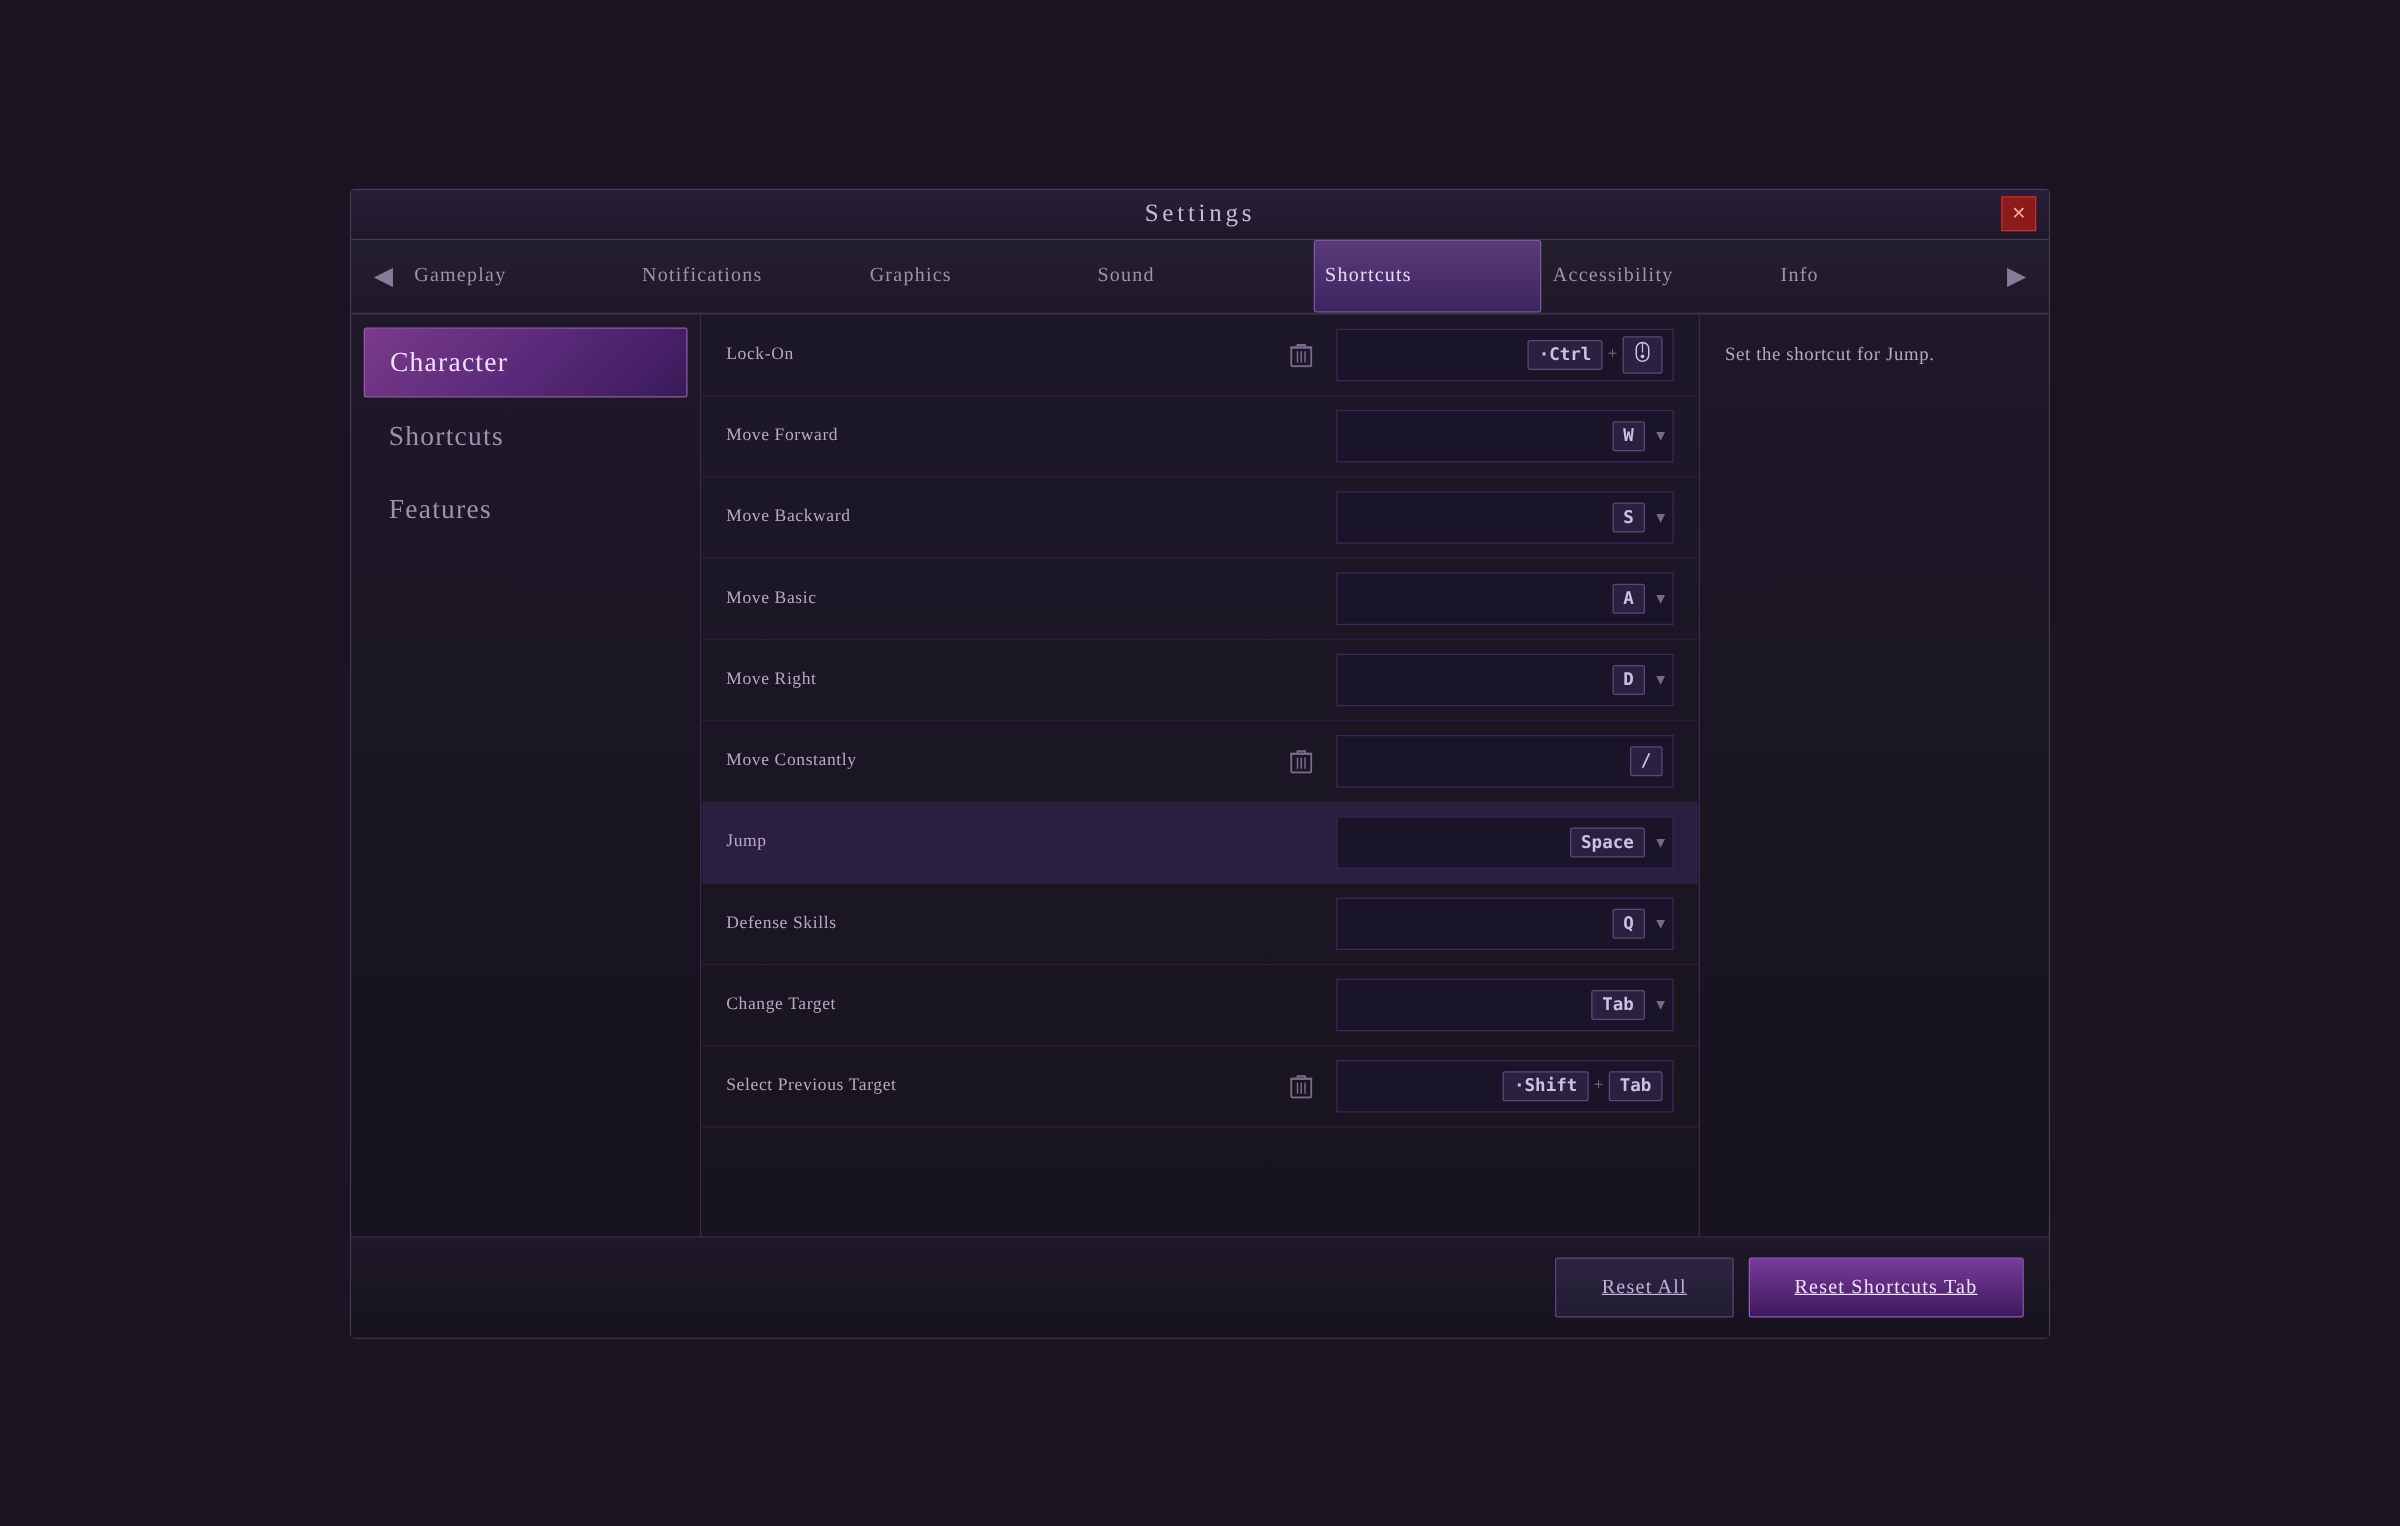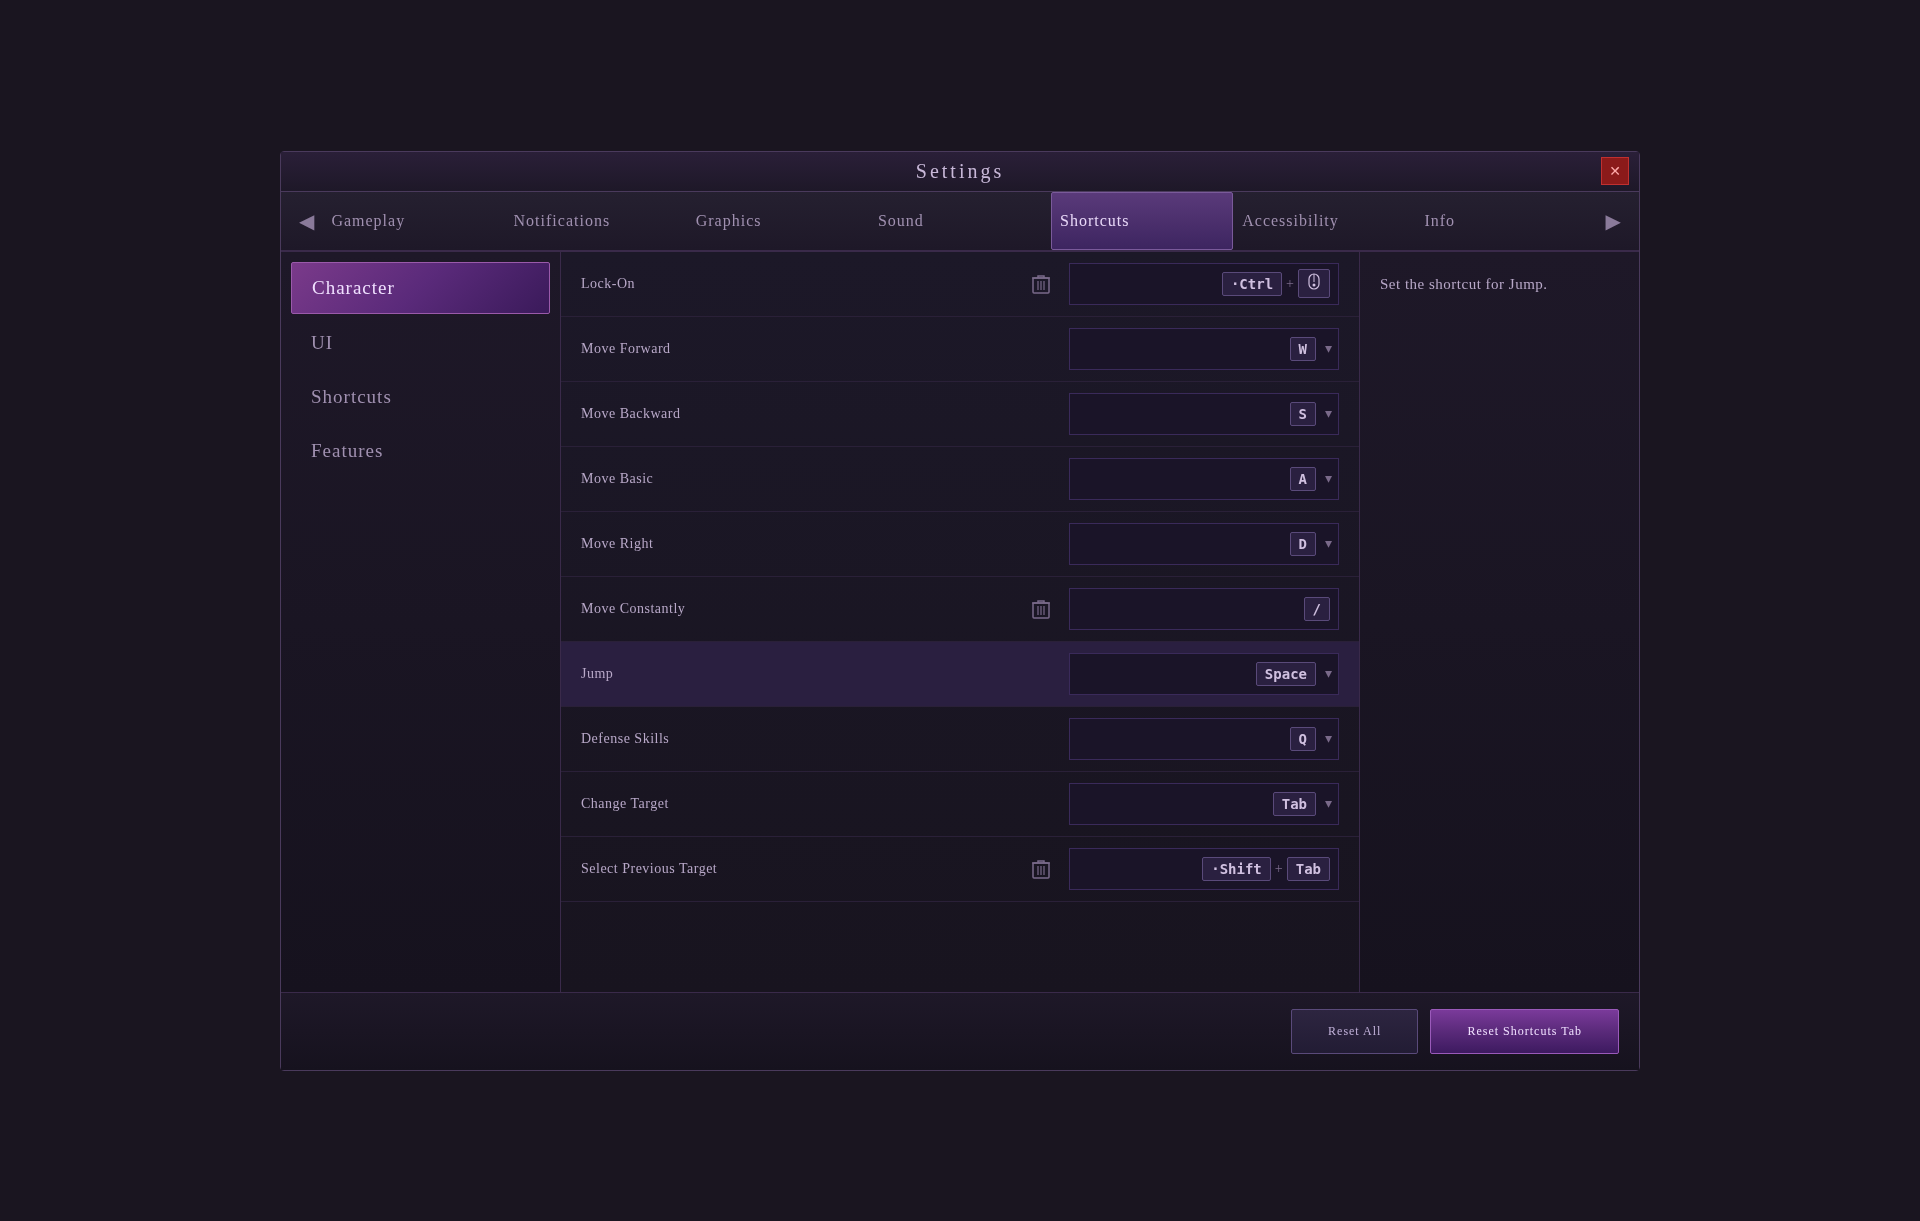--- a/index.html
+++ b/index.html
@@ -118,7 +118,7 @@
     .sidebar-item {
       padding: 14px 20px;
       color: #a090b0;
-      font-size: 19px;
+      font-size: 22px;
       cursor: pointer;
       border-radius: 2px;
       letter-spacing: 1px;

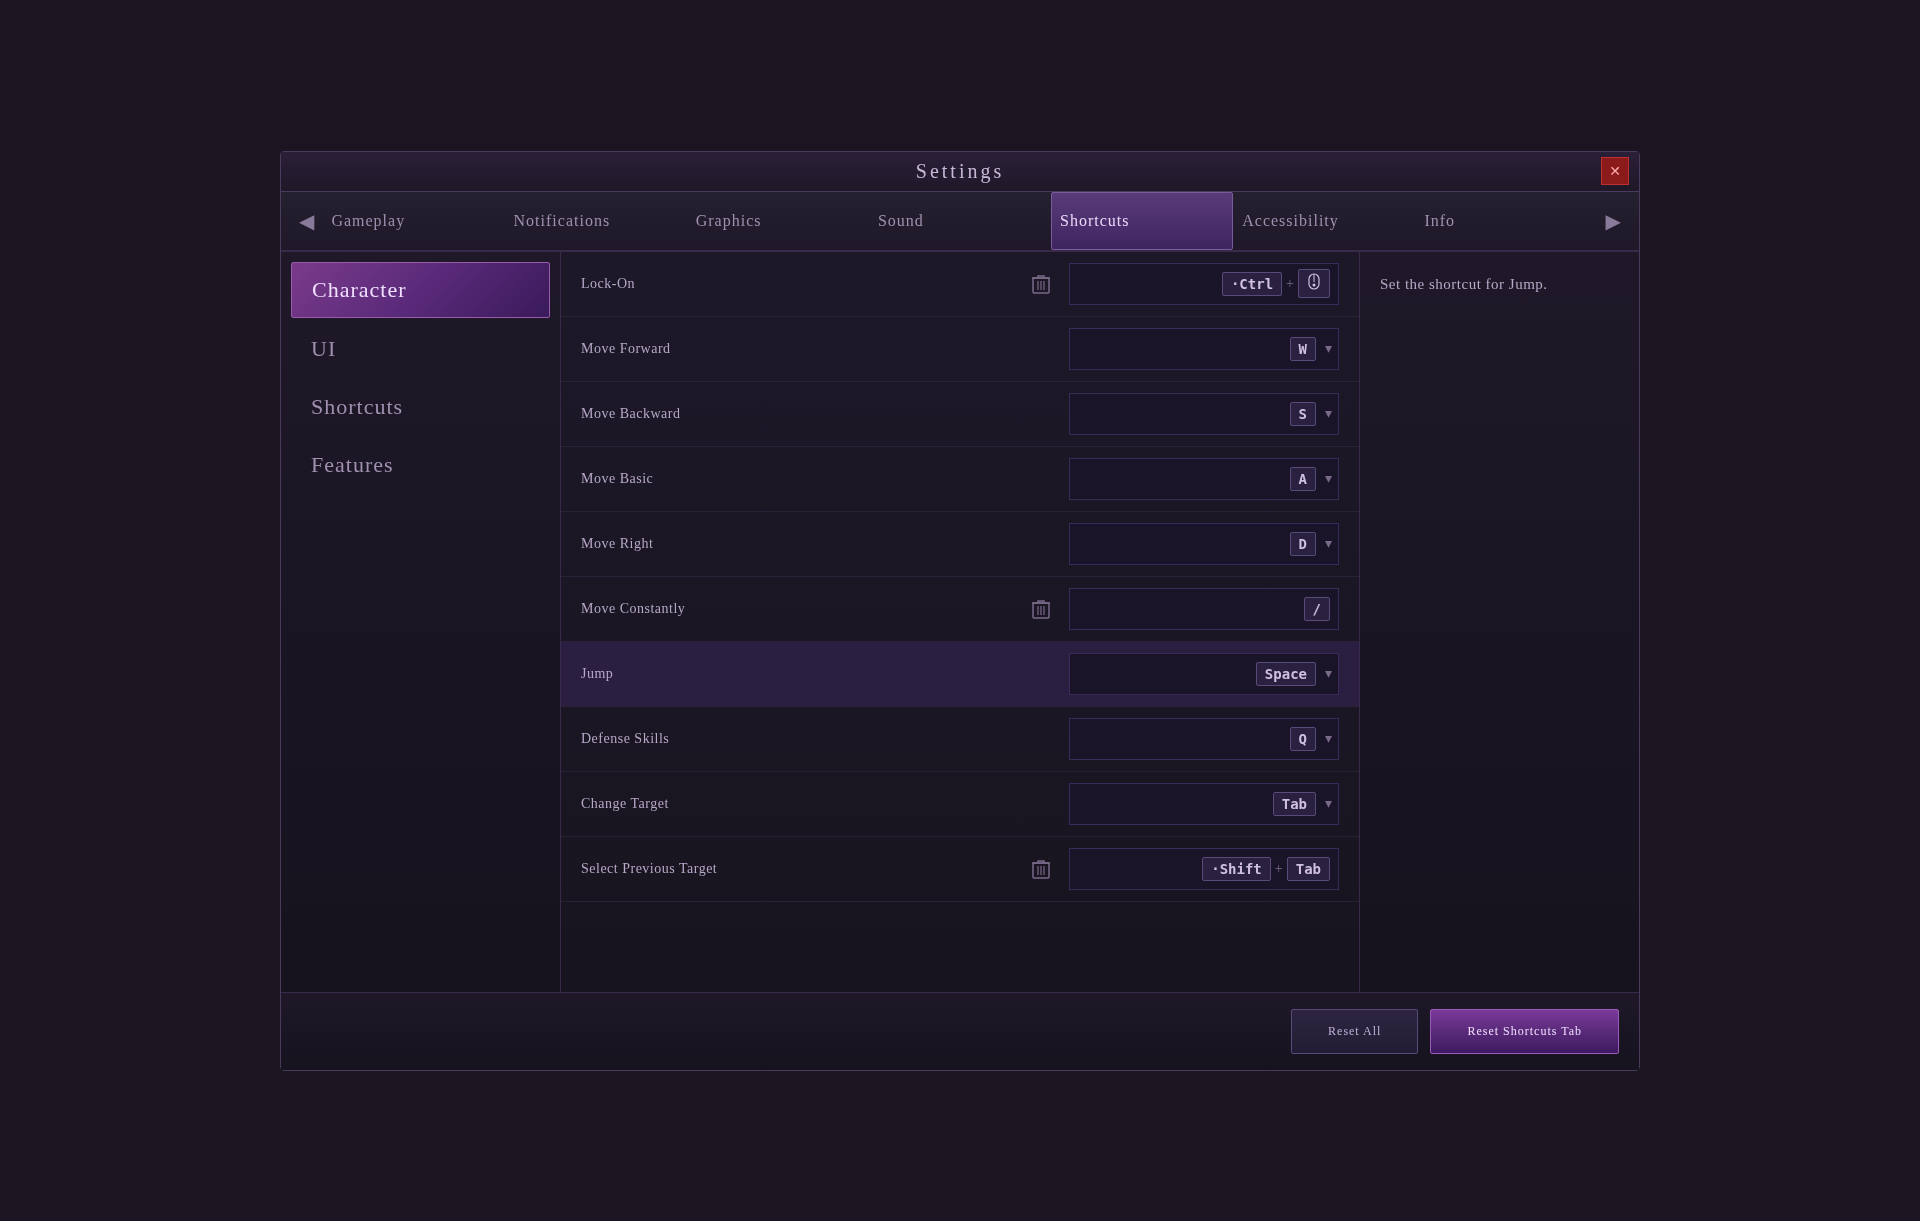--- a/index.html
+++ b/index.html
@@ -306,9 +306,6 @@
         <span>Character</span>
       </div>
       <div class="sidebar-item">
-        <span>UI</span>
-      </div>
-      <div class="sidebar-item">
         <span>Shortcuts</span>
       </div>
       <div class="sidebar-item">

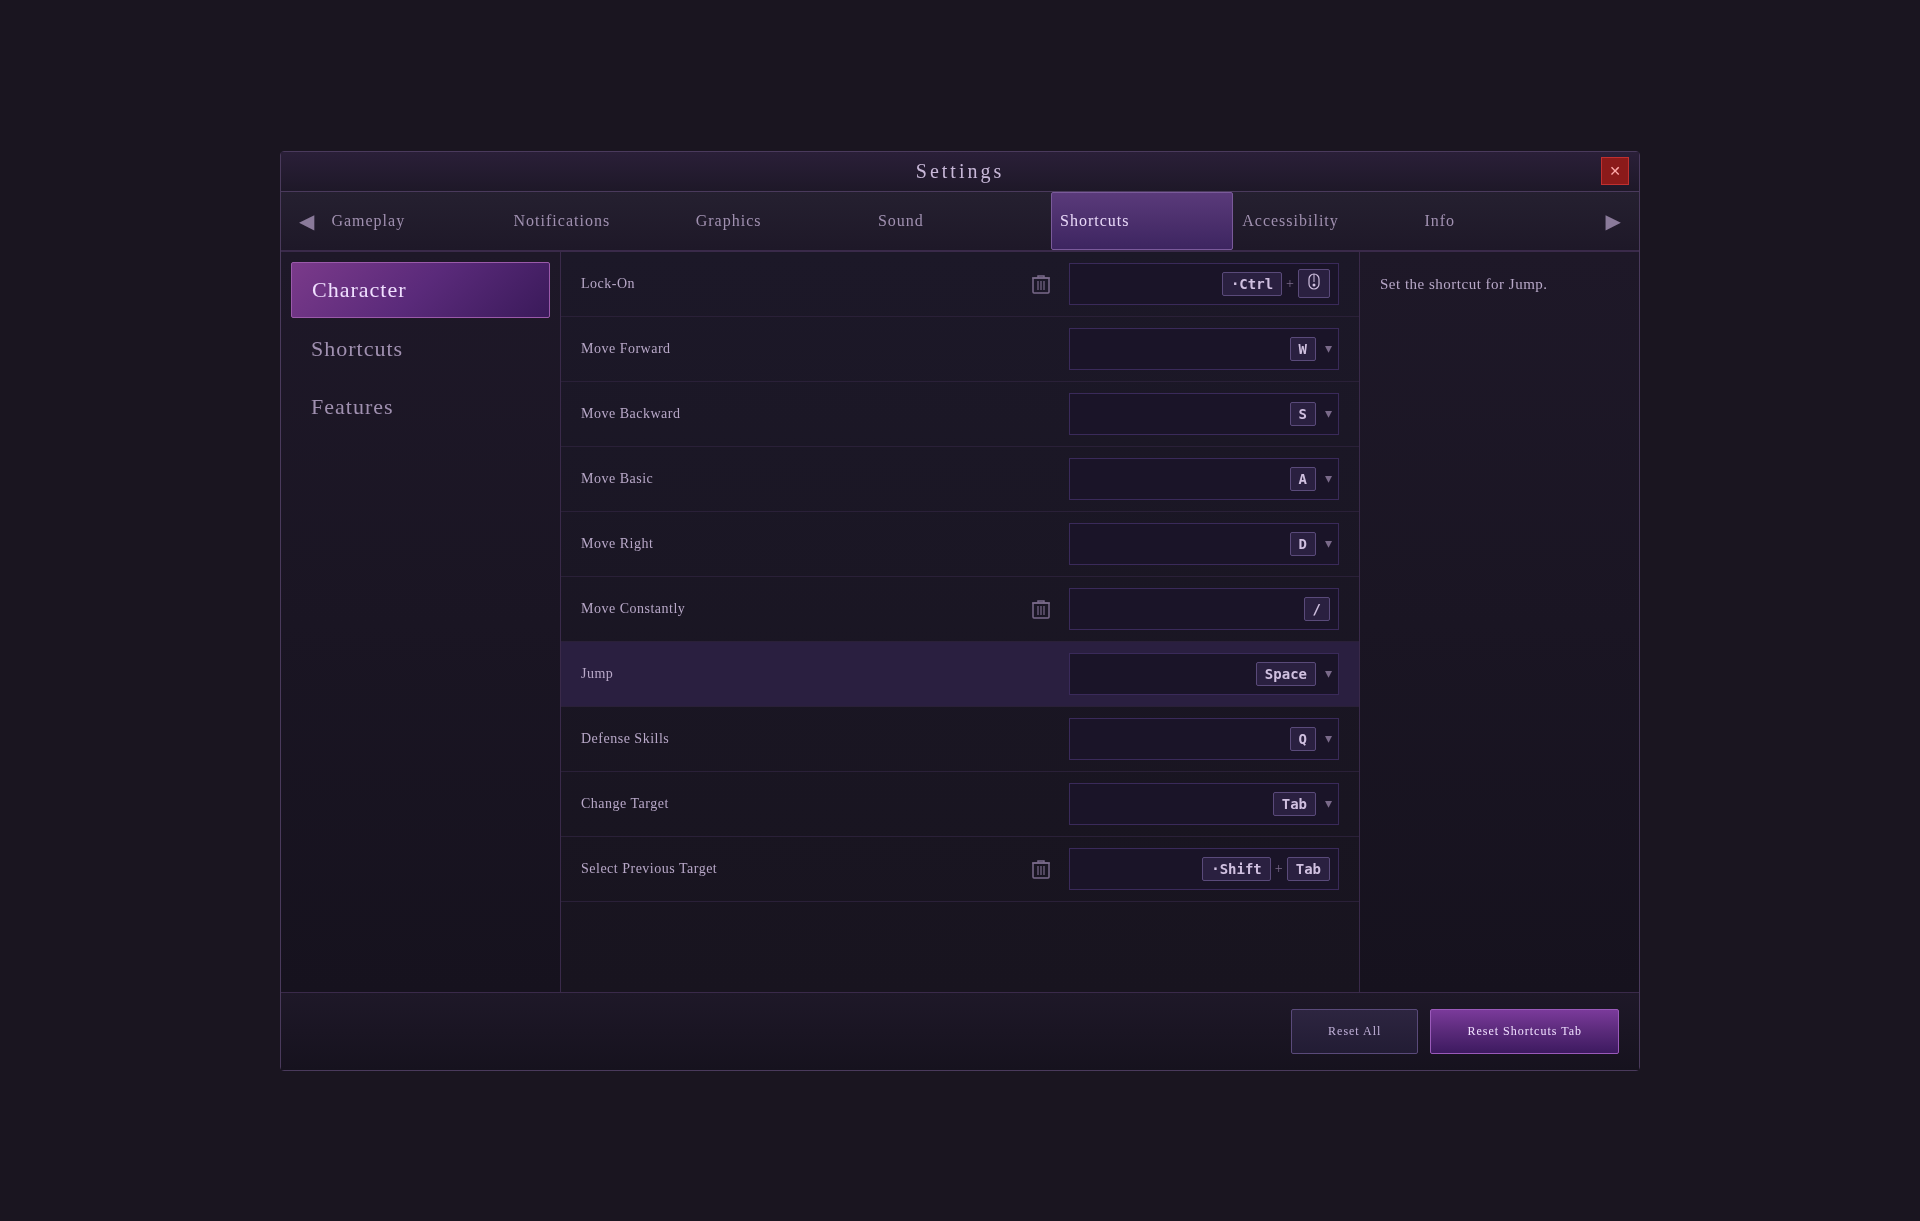--- a/index.html
+++ b/index.html
@@ -244,11 +244,12 @@
 
     .footer-btn {
       padding: 14px 36px;
-      font-size: 12px;
+      font-size: 16px;
       cursor: pointer;
       letter-spacing: 1px;
       border-radius: 2px;
       font-family: 'Georgia', serif;
+      text-decoration: underline;
     }
 
     .footer-btn.secondary {

